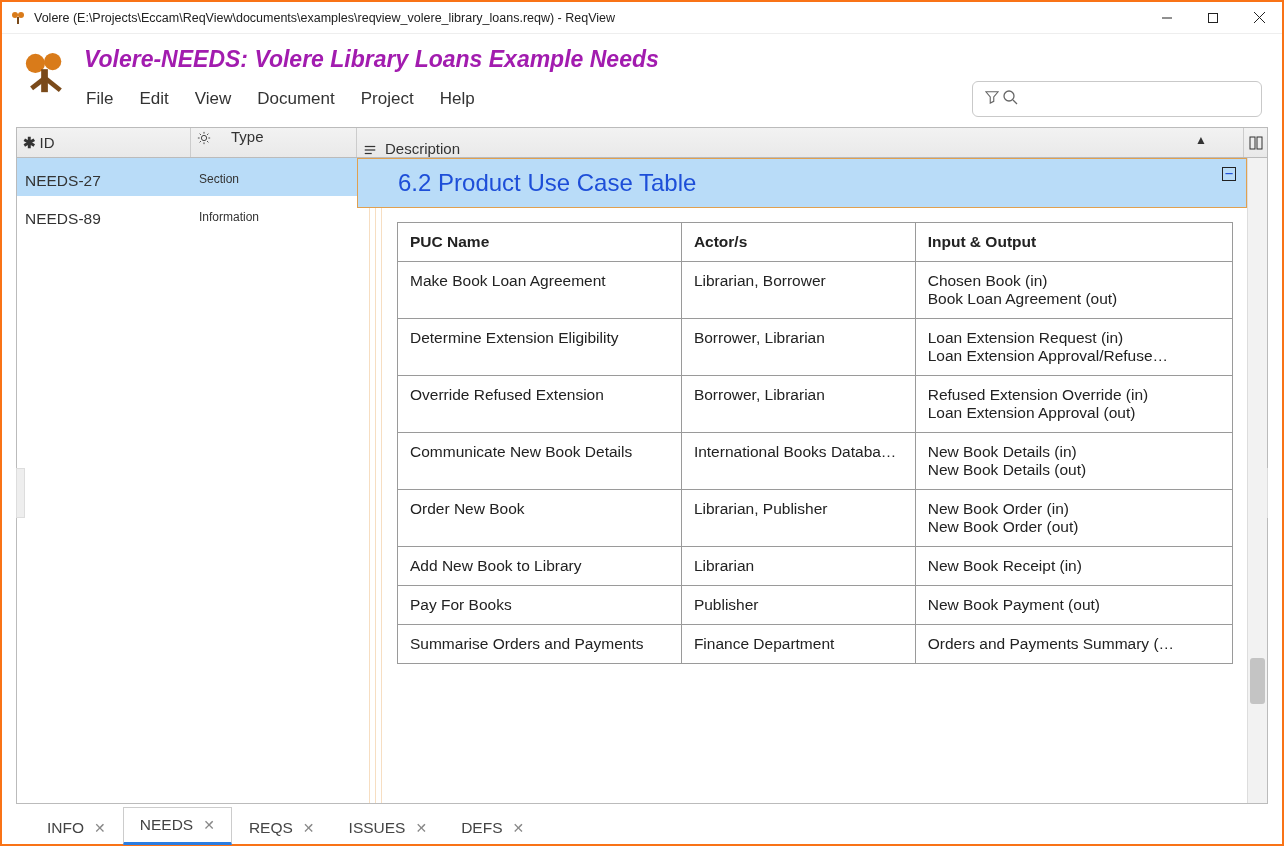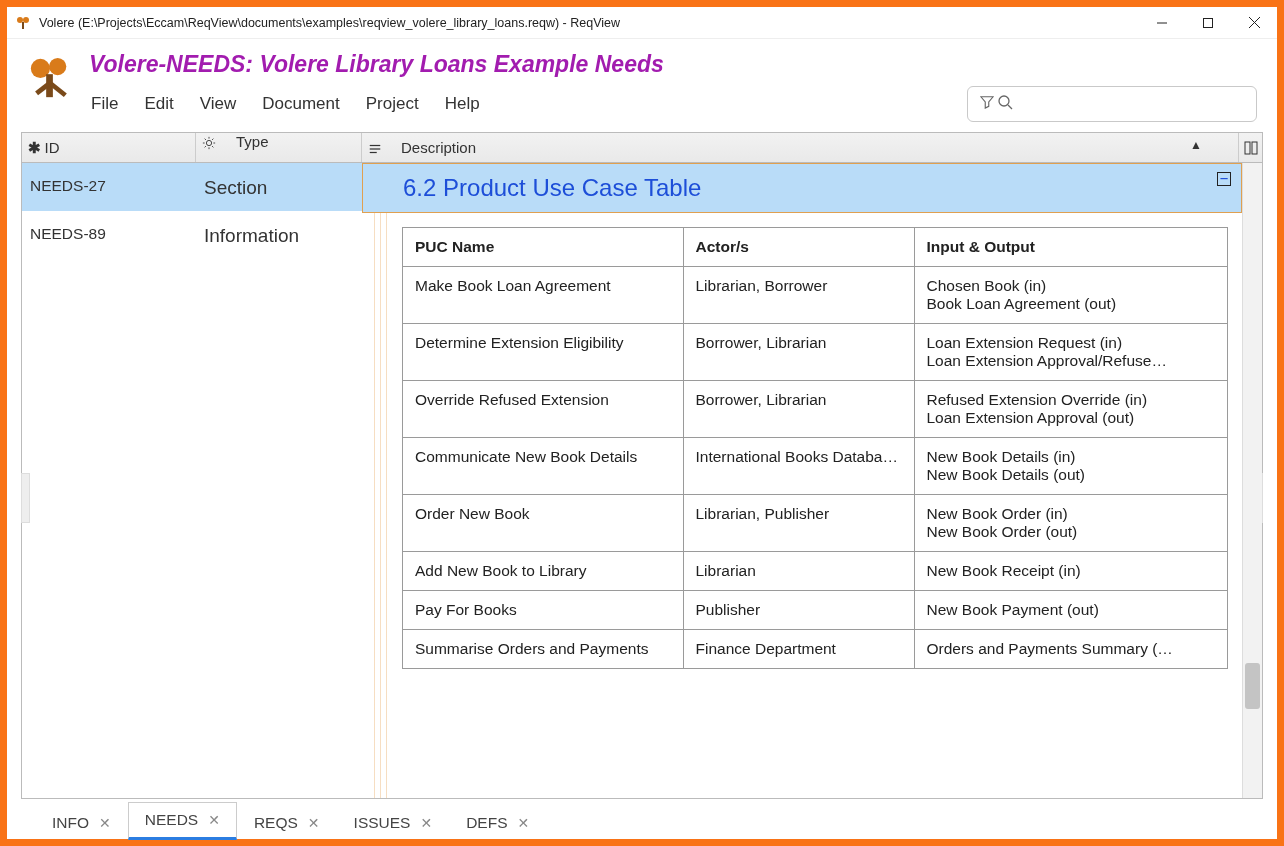--- a/index.html
+++ b/index.html
@@ -4,7 +4,7 @@
 <style>
   * { box-sizing: border-box; }
   html, body { margin:0; padding:0; height:100%; font-family: "Segoe UI", Arial, sans-serif; font-size:15px; color:#222; background:#fff; }
-  .window { width:1284px; height:846px; border:7px solid #f97316; display:flex; flex-direction:column; background:#fff; box-shadow:0 2px 10px rgba(0,0,0,.2);}
+  .window { width:1284px; height:846px; border:2px solid #f97316; display:flex; flex-direction:column; background:#fff; box-shadow:0 2px 10px rgba(0,0,0,.2);}
   .titlebar { height:32px; display:flex; align-items:center; padding:0 0 0 8px; background:#fff; border-bottom:1px solid #eee;}
   .titlebar .app-icon { width:16px; height:16px; margin-right:8px; }
   .titlebar .title { flex:1; font-size:12.5px; color:#222;}

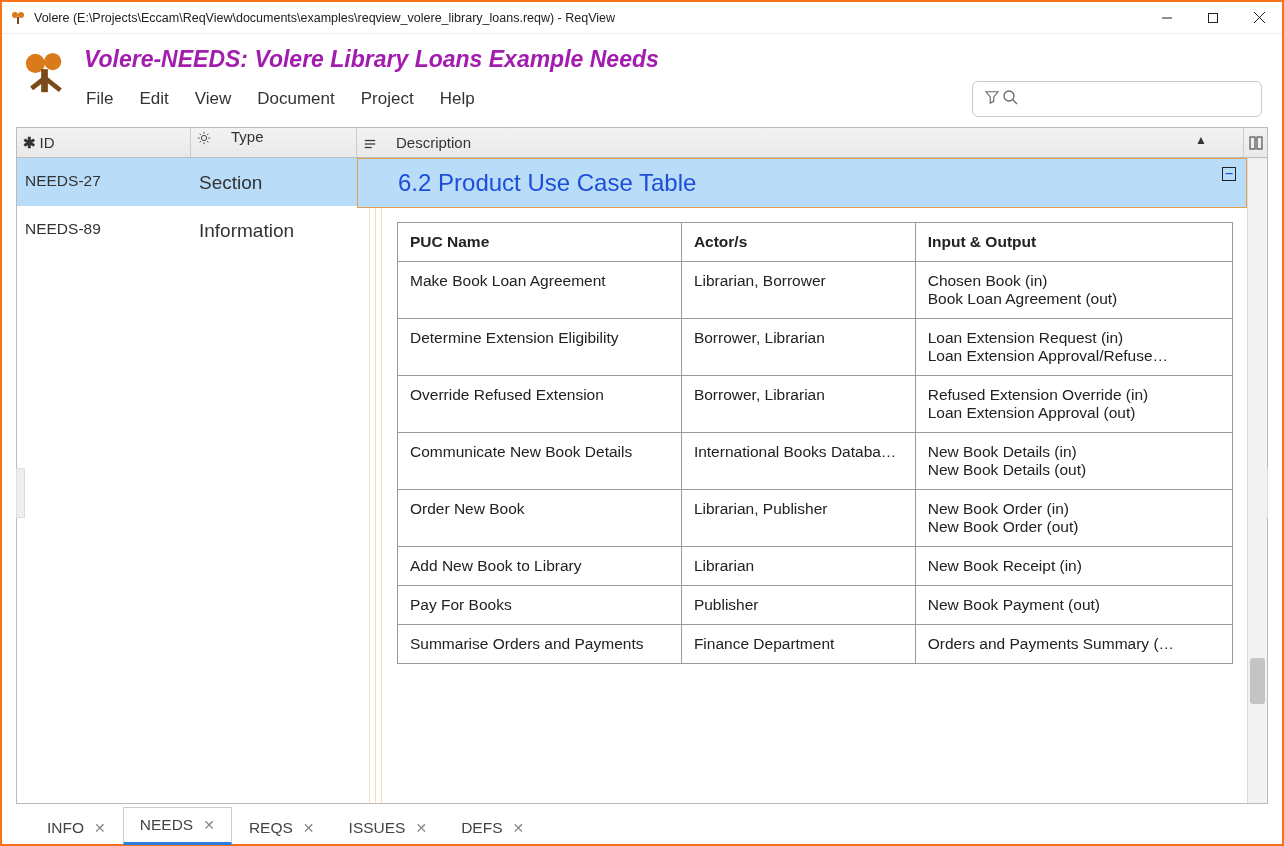--- a/index.html
+++ b/index.html
@@ -25,7 +25,7 @@
   .grid-head { display:flex; background:linear-gradient(#f2f2f2,#e9e9e9); border-bottom:1px solid #bbb; height:30px; align-items:center; font-size:15px; color:#333;}
   .c-id { width:174px; border-right:1px solid #ccc; padding-left:6px; display:flex; align-items:center; gap:4px; height:100%;}
   .c-type { width:166px; border-right:1px solid #ccc; padding-left:6px; display:flex; align-items:flex-start; gap:20px; height:100%;}
-  .c-desc { flex:1; padding-left:6px; display:flex; align-items:center; gap:19px; height:100%; position:relative;}
+  .c-desc { flex:1; padding-left:6px; display:flex; align-items:flex-end; gap:8px; height:100%; position:relative;}
   .sort-arrow { position:absolute; right:36px; top:5px; font-size:12px; color:#333;}
   .col-toggle { width:24px; height:100%; display:flex; align-items:center; justify-content:center; border-left:1px solid #ccc; font-size:14px;}
   .grid-body { flex:1; min-height:0; overflow:hidden; display:flex; position:relative;}

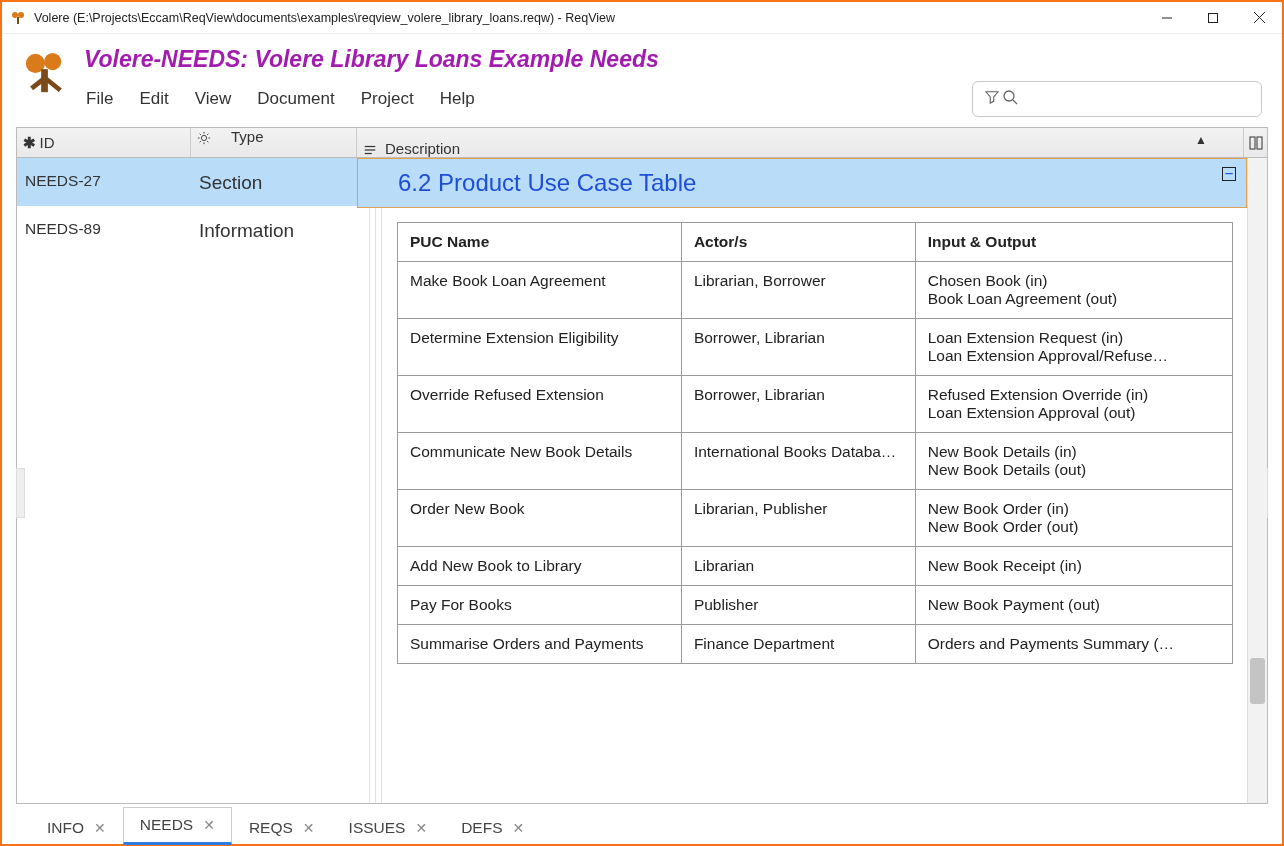--- a/index.html
+++ b/index.html
@@ -30,7 +30,7 @@
   .col-toggle { width:24px; height:100%; display:flex; align-items:center; justify-content:center; border-left:1px solid #ccc; font-size:14px;}
   .grid-body { flex:1; min-height:0; overflow:hidden; display:flex; position:relative;}
   .left-cols { width:340px; flex-shrink:0; }
-  .row { display:flex; height:48px; }
+  .row { display:flex; height:38px; }
   .row .cell-id { width:174px; padding:14px 8px 0 8px; font-size:15.5px; color:#333;}
   .row .cell-type { width:166px; padding:14px 8px 0 8px; font-size:19px; color:#333;}
   .row.sel { background:#b9dcf8; }

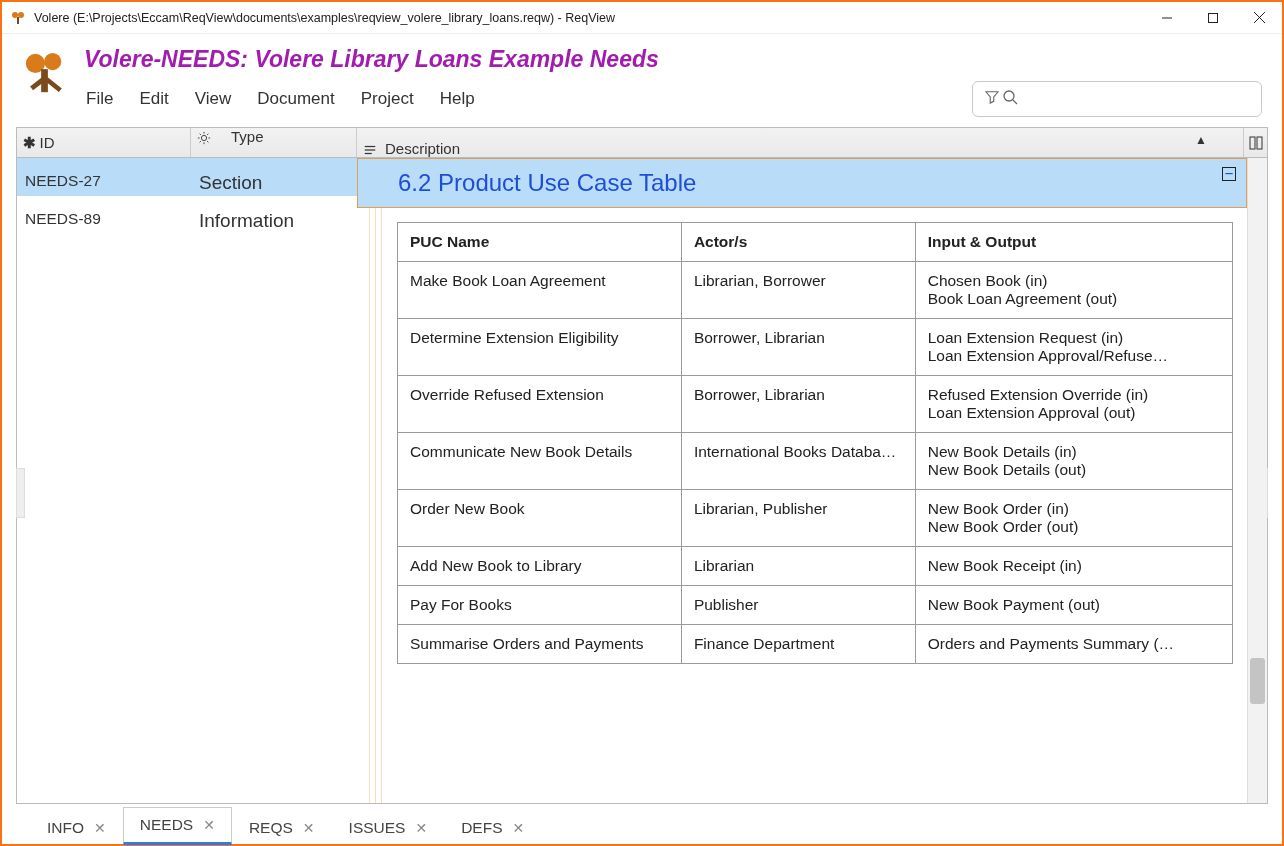--- a/index.html
+++ b/index.html
@@ -32,7 +32,7 @@
   .left-cols { width:340px; flex-shrink:0; }
   .row { display:flex; height:38px; }
   .row .cell-id { width:174px; padding:14px 8px 0 8px; font-size:15.5px; color:#333;}
-  .row .cell-type { width:166px; padding:14px 8px 0 8px; font-size:19px; color:#333;}
+  .row .cell-type { width:166px; padding:14px 8px 0 8px; font-size:12px; color:#333;}
   .row.sel { background:#b9dcf8; }
   .row.tall { height:580px; align-items:flex-start;}
   .left-cols .row { border-bottom: none }

